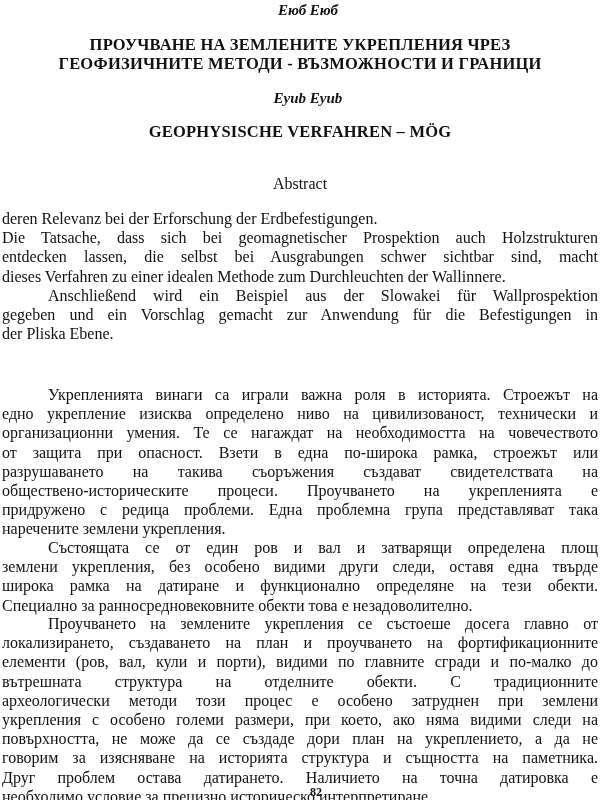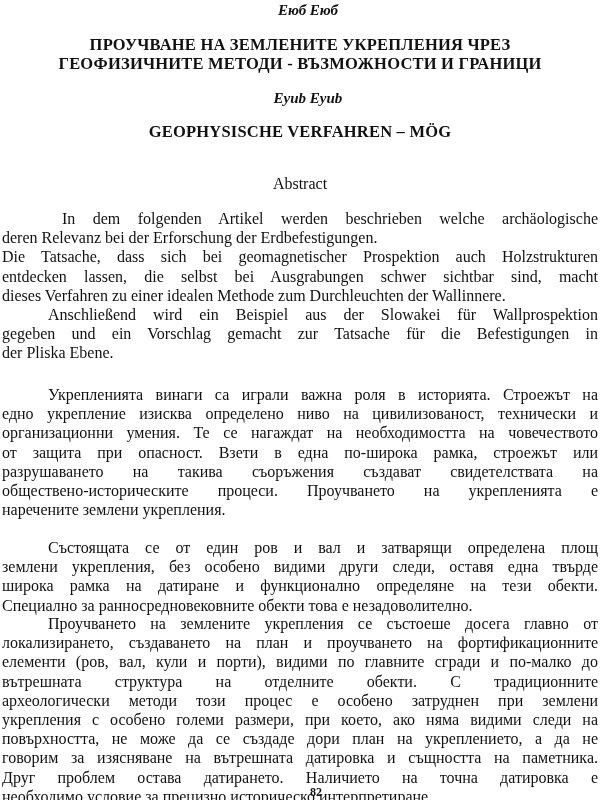--- a/index.html
+++ b/index.html
@@ -35,7 +35,6 @@
 <div class="abs center abstract-h" style="top:175px;">Abstract</div>
 
 <div class="para" style="top:209px;">
-  <span class="line ind">In dem folgenden Artikel werden beschrieben welche archäologische</span>
   <span class="line last">deren Relevanz bei der Erforschung der Erdbefestigungen.</span>
   <span class="line">Die Tatsache, dass  sich bei geomagnetischer Prospektion auch Holzstrukturen</span>
   <span class="line">entdecken lassen, die selbst bei Ausgrabungen  schwer sichtbar  sind, macht</span>

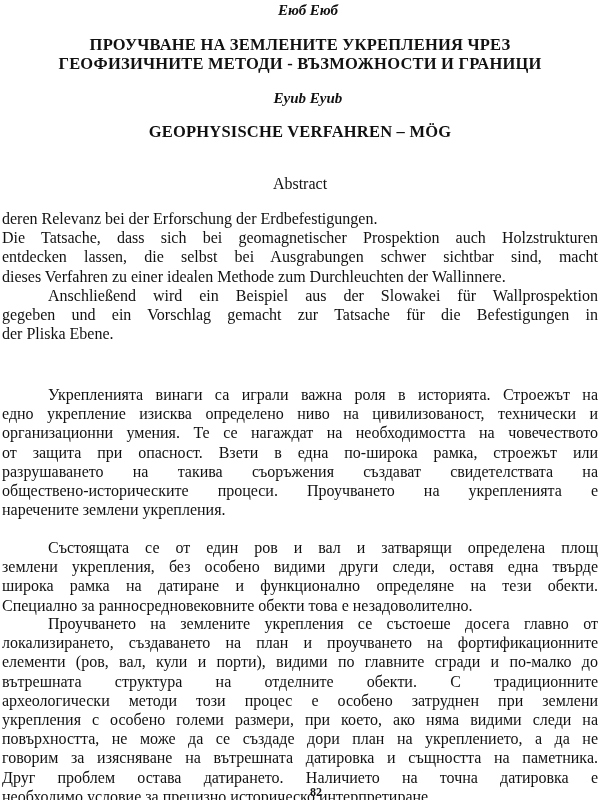--- a/index.html
+++ b/index.html
@@ -40,7 +40,7 @@
   <span class="line">entdecken lassen, die selbst bei Ausgrabungen  schwer sichtbar  sind, macht</span>
   <span class="line last">dieses Verfahren zu einer idealen Methode zum Durchleuchten der Wallinnere.</span>
   <span class="line ind2">Anschließend wird ein Beispiel aus der Slowakei für Wallprospektion</span>
-  <span class="line">gegeben und ein Vorschlag gemacht  zur Tatsache für die Befestigungen in</span>
+  <span class="line">gegeben und ein Vorschlag gemacht  zur Anwendung für die Befestigungen in</span>
   <span class="line last">der Pliska Ebene.</span>
 </div>
 

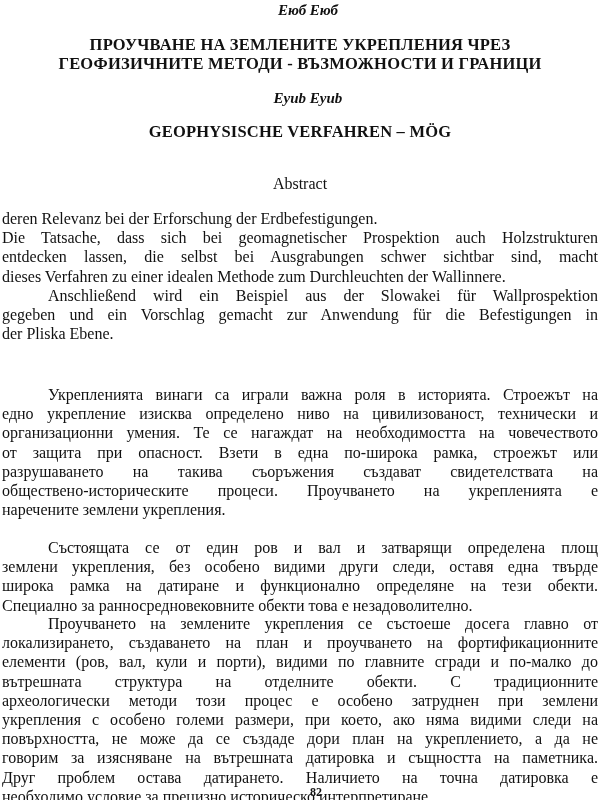--- a/index.html
+++ b/index.html
@@ -51,6 +51,7 @@
   <span class="line">от защита при опасност. Взети в една по-широка рамка, строежът или</span>
   <span class="line">разрушаването на такива съоръжения създават свидетелствата на</span>
   <span class="line">обществено-историческите процеси. Проучването на укрепленията е</span>
+  <span class="line">придружено с редица проблеми. Една проблемна група представляват така</span>
   <span class="line last">наречените землени укрепления.</span>
 </div>
 

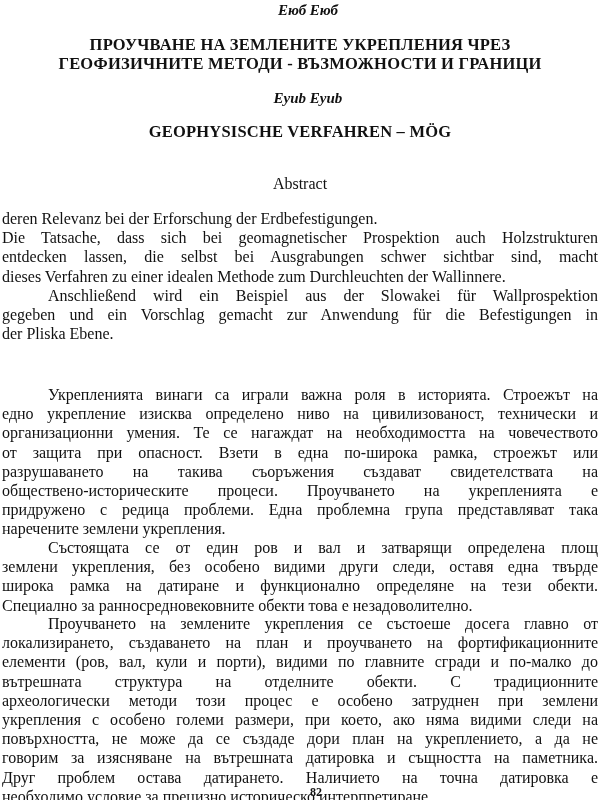--- a/index.html
+++ b/index.html
@@ -70,7 +70,7 @@
   <span class="line">археологически методи този процес е особено затруднен при землени</span>
   <span class="line">укрепления с особено големи размери, при което, ако няма видими следи на</span>
   <span class="line">повърхността, не може да се създаде дори план на укреплението, а да не</span>
-  <span class="line">говорим за изясняване на вътрешната датировка и същността на паметника.</span>
+  <span class="line">говорим за изясняване на историята структура и същността на паметника.</span>
   <span class="line">Друг проблем остава датирането. Наличието на точна датировка е</span>
   <span class="line last">необходимо условие за прецизно историческо интерпретиране.</span>
 </div>

